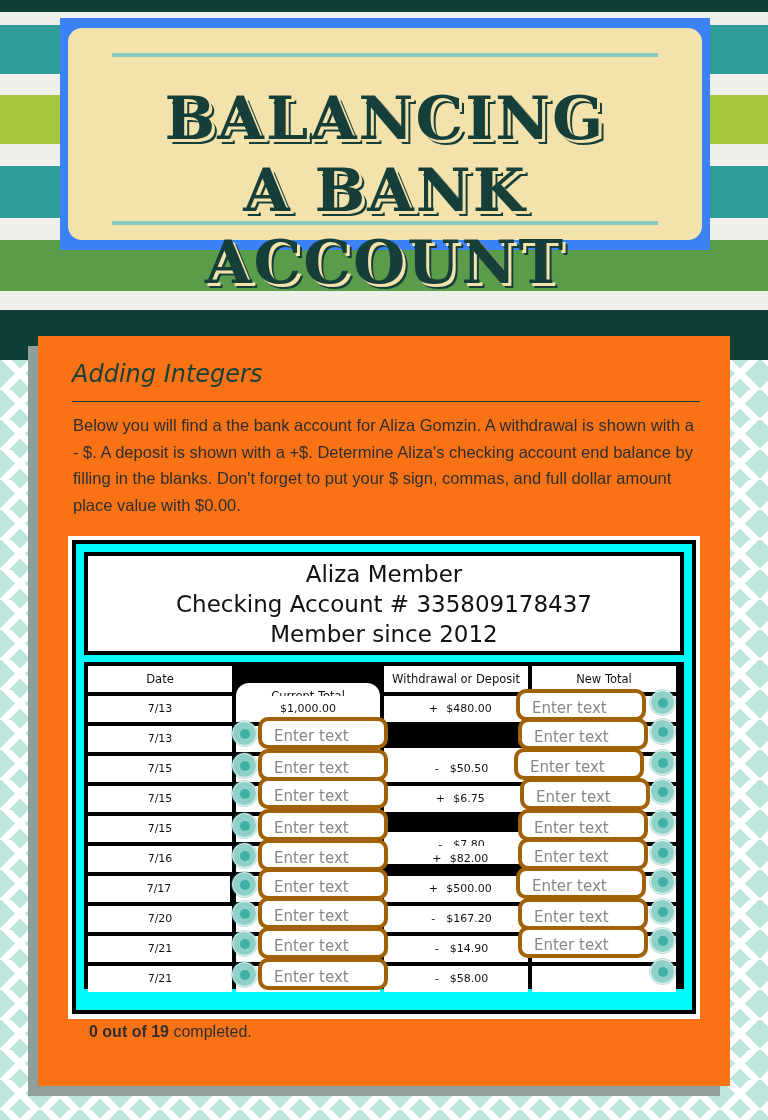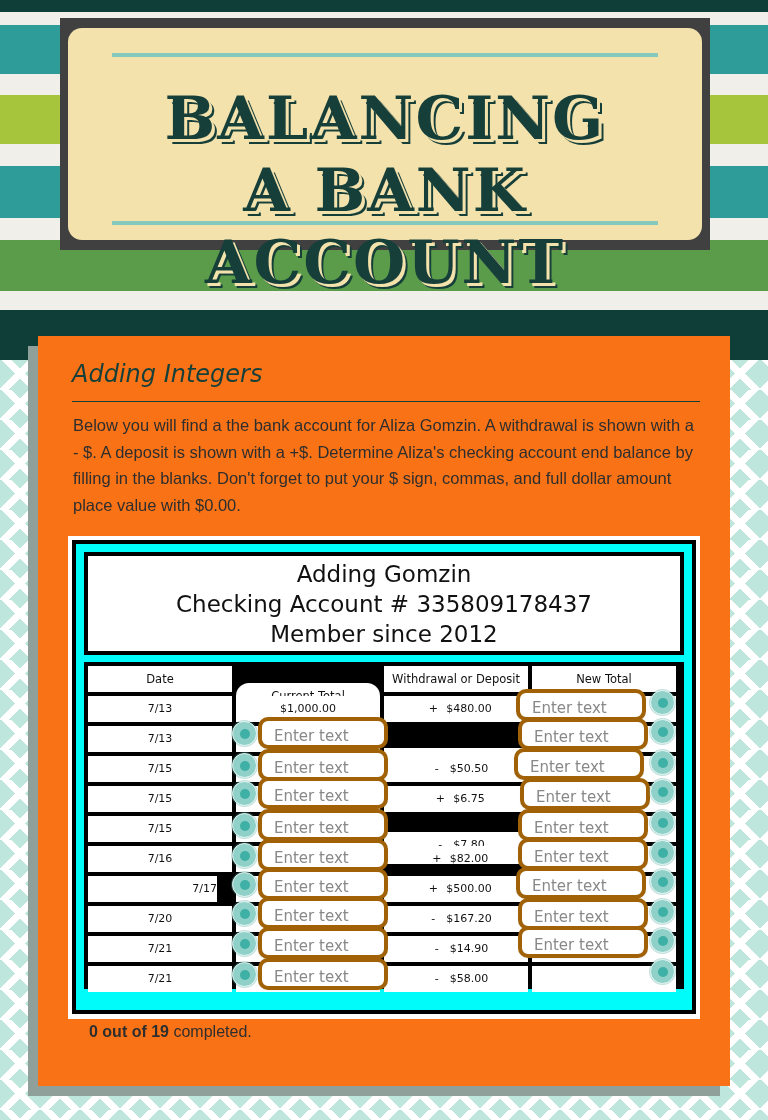--- a/index.html
+++ b/index.html
@@ -35,7 +35,7 @@
 
   .sign {
     position: absolute; left: 60px; top: 18px; width: 650px; height: 232px;
-    background: #404040;
+    background: #3b82f6;
   }
   .sign-inner {
     position: absolute; left: 8px; top: 10px; right: 8px; bottom: 10px;

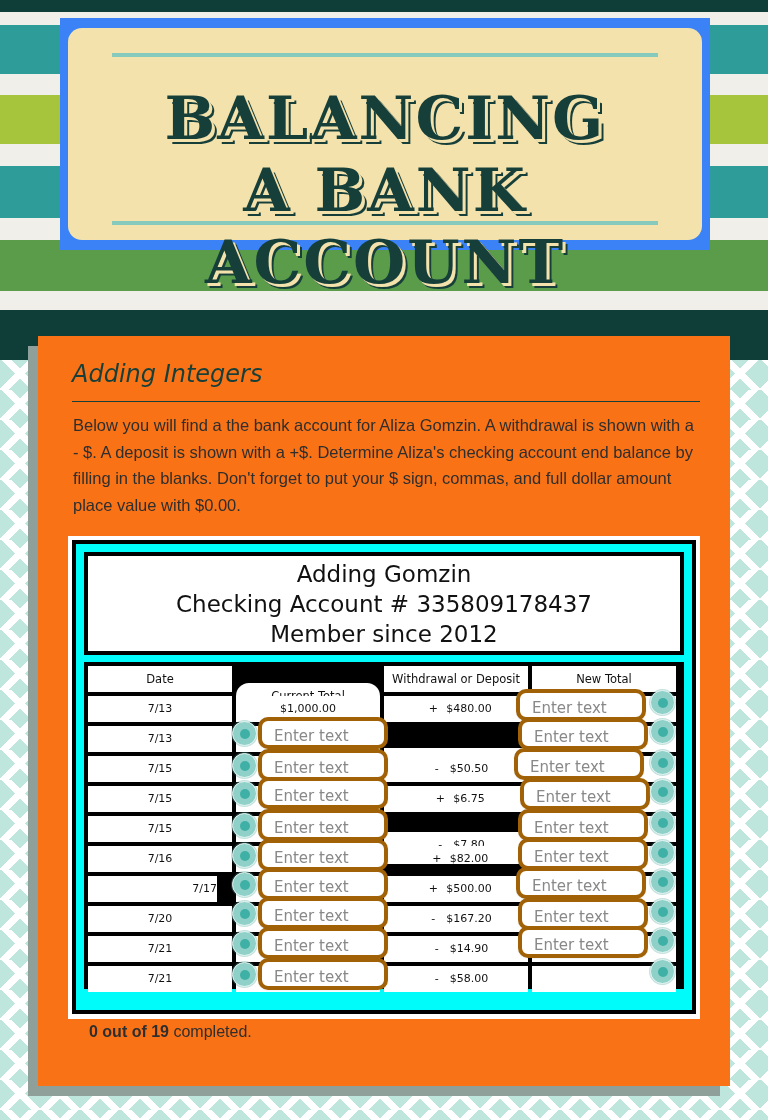--- a/index.html
+++ b/index.html
@@ -181,7 +181,7 @@
       <div class="widget-cyan">
         <div class="acct-box">
           <div class="acct-inner">
-            <div>Adding Gomzin</div>
+            <div>Aliza Member</div>
             <div>Checking Account # 335809178437</div>
             <div>Member since 2012</div>
           </div>

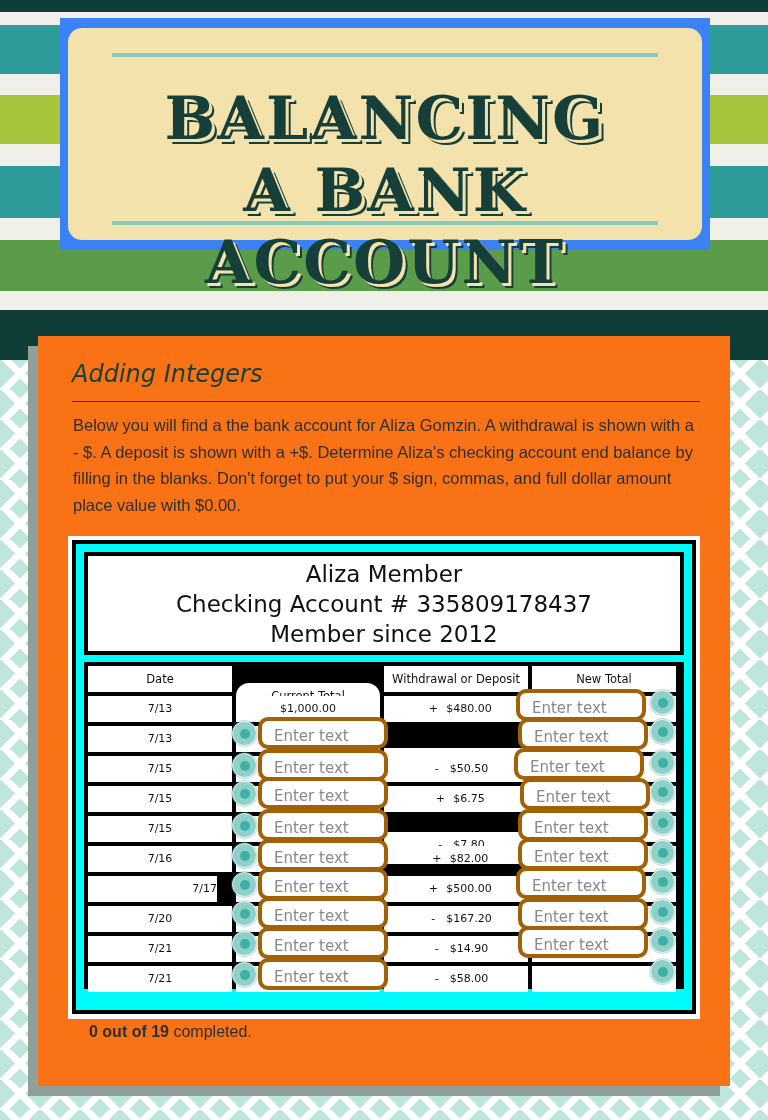--- a/index.html
+++ b/index.html
@@ -216,7 +216,7 @@
             <div class="cell " style="left: 152px; top: 184px; width: 144px; height: 26px; line-height: 26px;"></div>
             <div class="cell " style="left: 300px; top: 184px; width: 144px; height: 18px; line-height: 26px;"><span class="amt-sign">+</span><span>$82.00</span></div>
             <div class="cell " style="left: 448px; top: 184px; width: 144px; height: 26px; line-height: 26px;"></div>
-            <div class="cell " style="left: 4px; top: 214px; width: 129px; height: 26px; line-height: 26px; text-align: right;">7/17</div>
+            <div class="cell " style="left: 4px; top: 214px; width: 142px; height: 26px; line-height: 26px;">7/17</div>
             <div class="cell " style="left: 152px; top: 214px; width: 144px; height: 26px; line-height: 26px;"></div>
             <div class="cell " style="left: 300px; top: 214px; width: 144px; height: 26px; line-height: 26px;"><span class="amt-sign">+</span><span>$500.00</span></div>
             <div class="cell " style="left: 448px; top: 214px; width: 144px; height: 26px; line-height: 26px;"></div>

